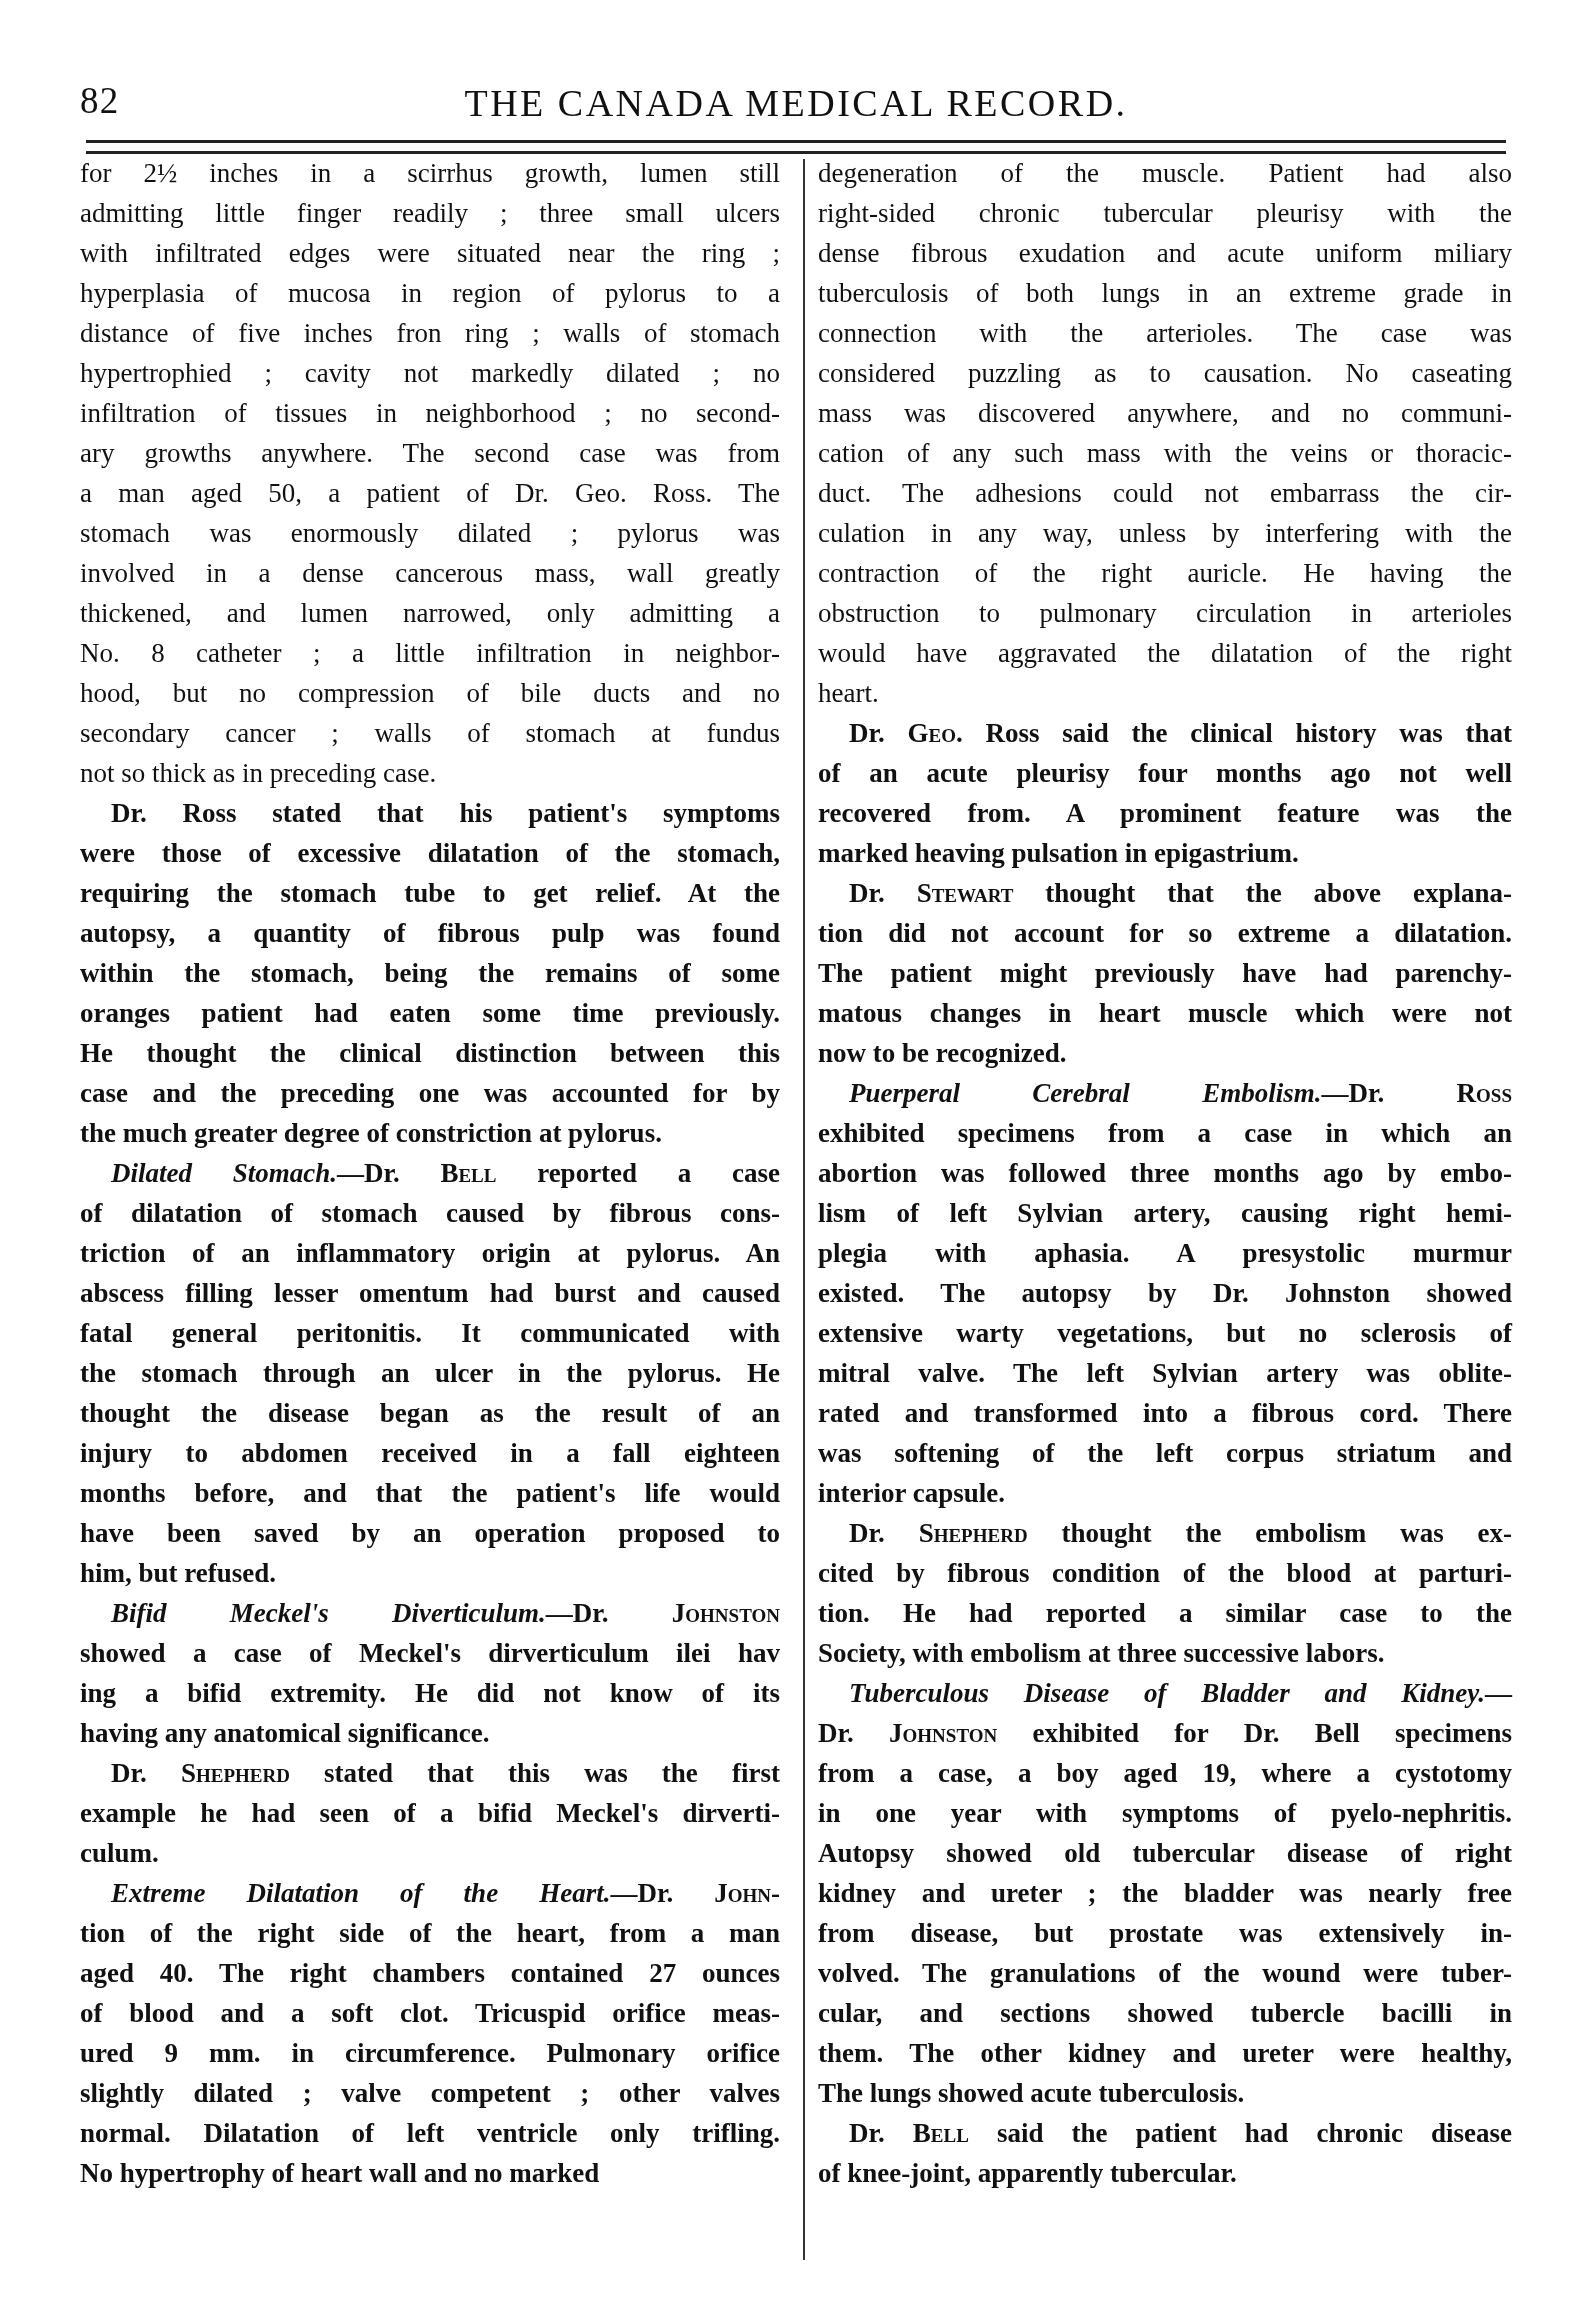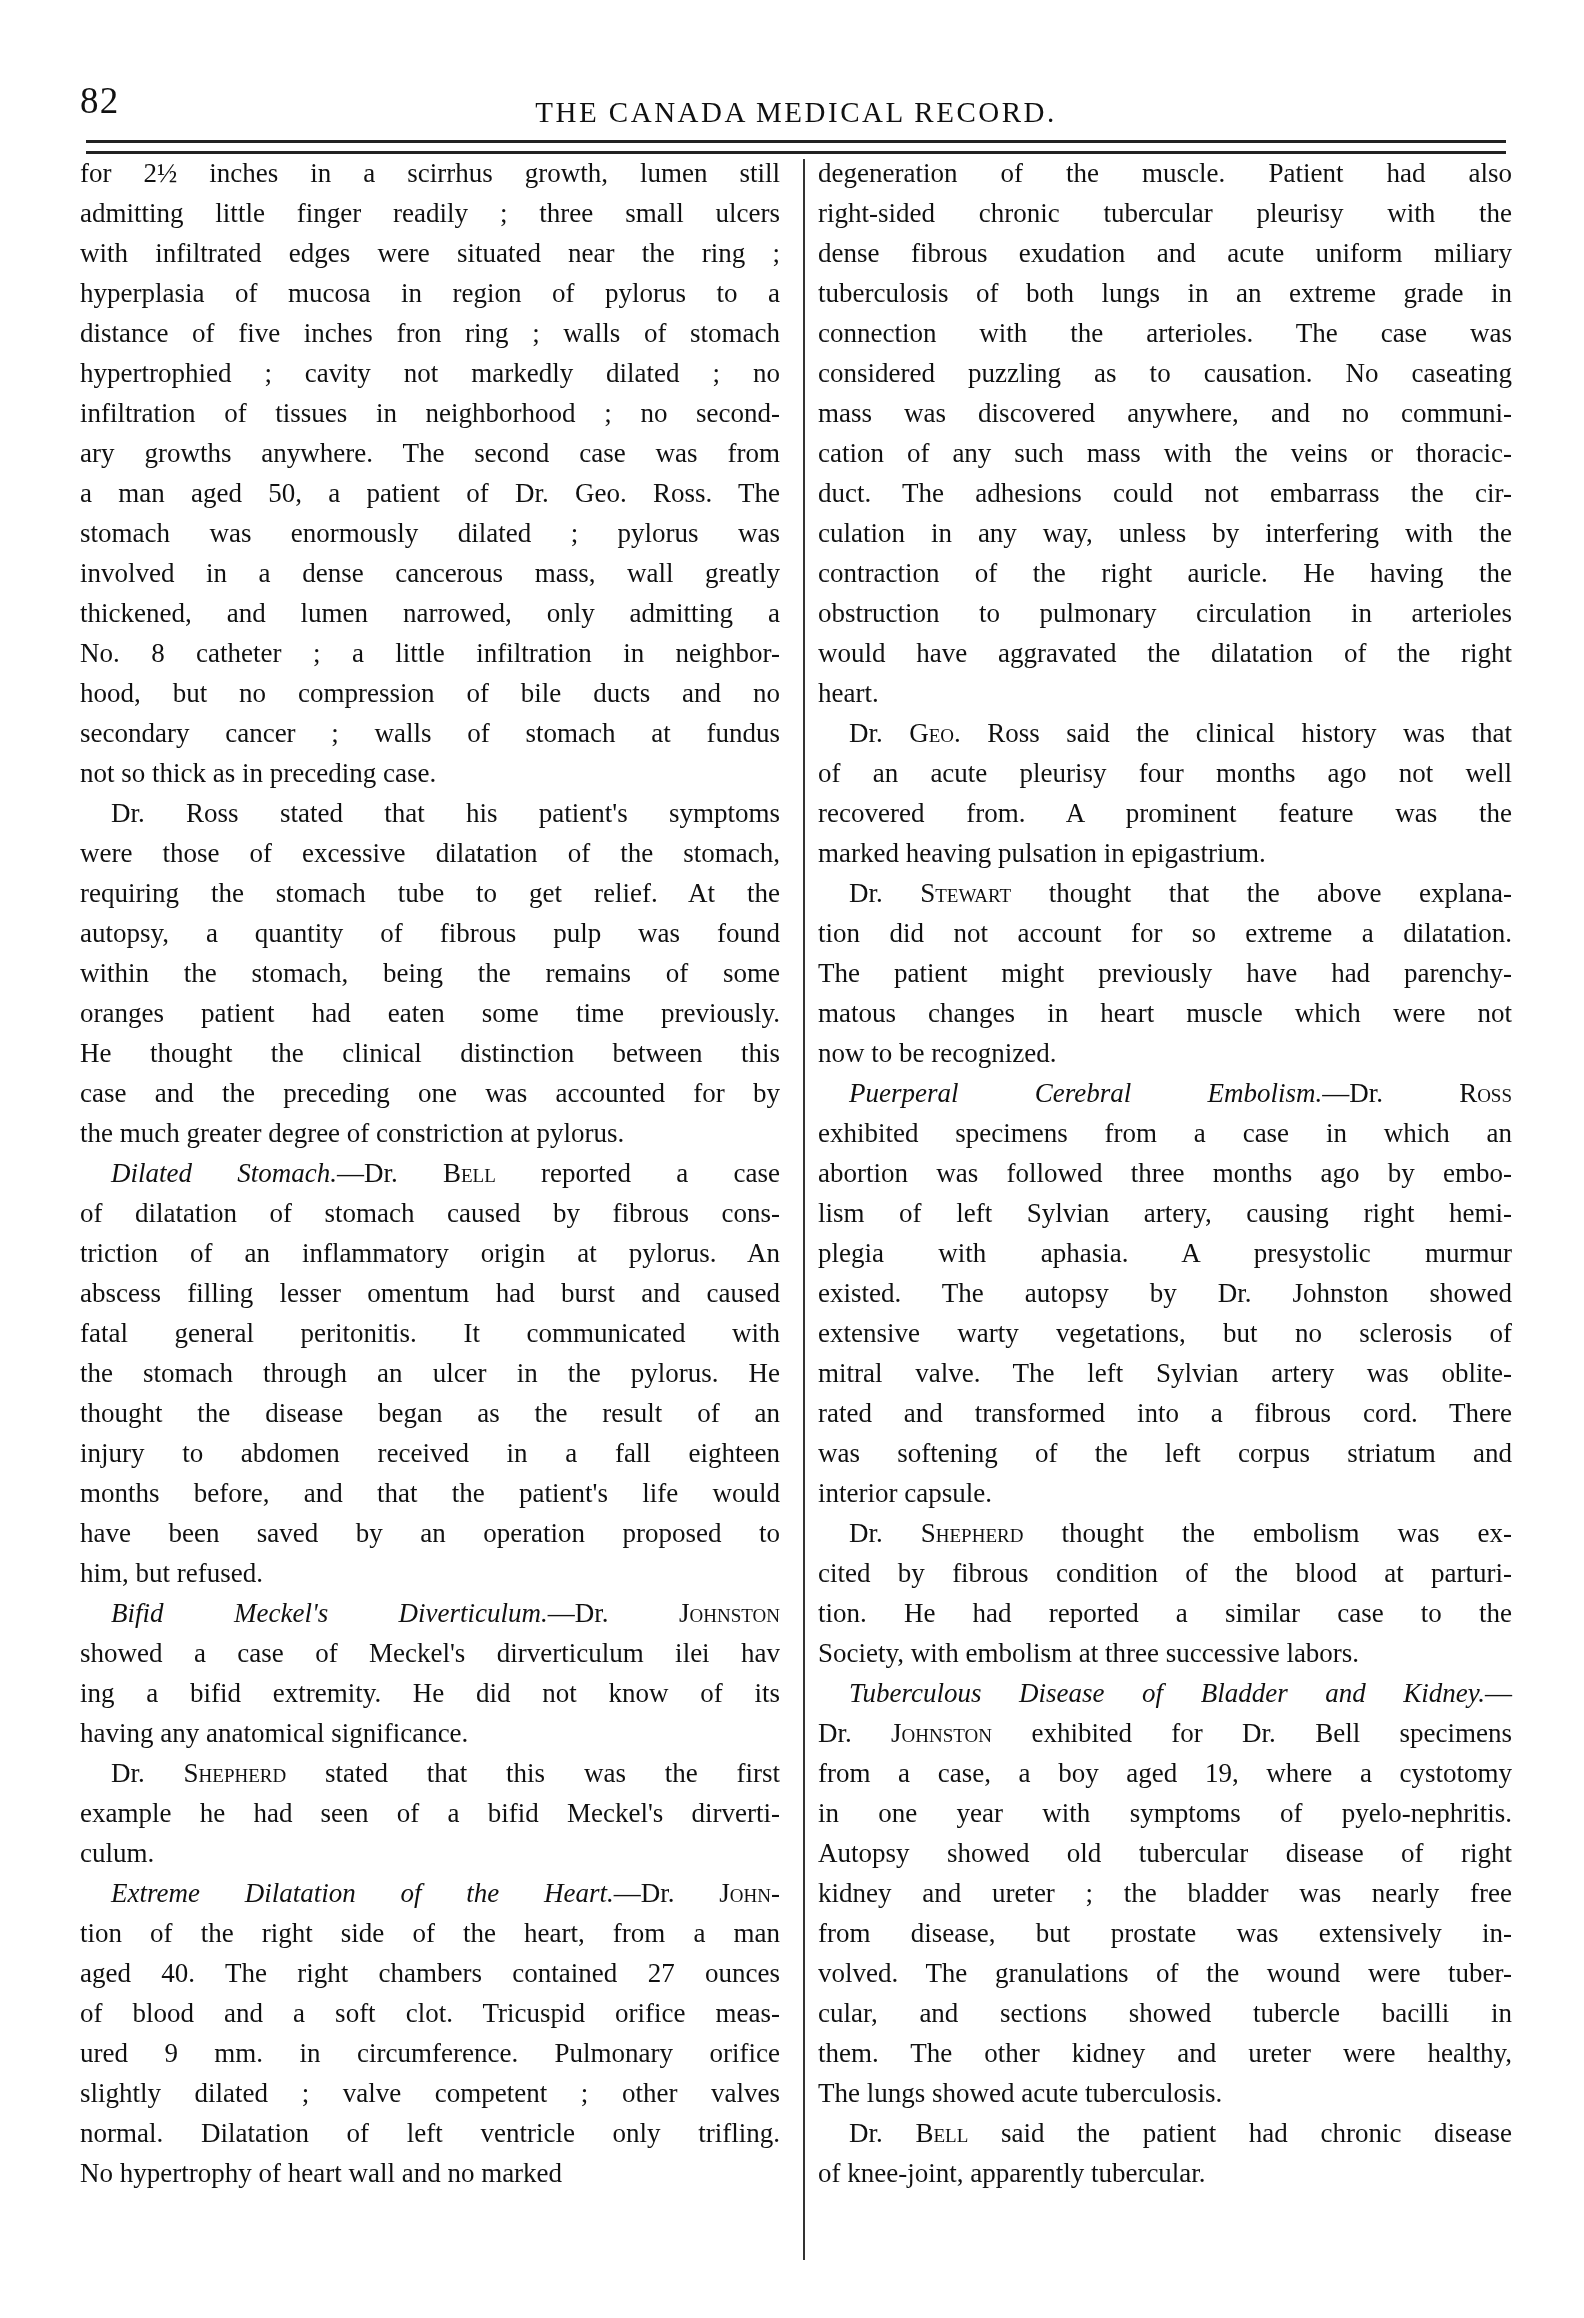--- a/index.html
+++ b/index.html
@@ -7,8 +7,8 @@
          font-family: "Liberation Serif", "DejaVu Serif", serif; color: #111; }
   .header { position: absolute; left: 80px; top: 75px; width: 1432px; height: 57px; }
   .page-num { position: absolute; left: 0; top: 0; font-size: 37px; line-height: 51px; letter-spacing: 1.3px; }
-  .running-title { position: absolute; left: 0; right: 0; top: 15px; text-align: center;
-                   font-size: 29px; line-height: 45px; letter-spacing: 2.5px; font-variant: small-caps; text-transform: uppercase; }
+  .running-title { position: absolute; left: 0; right: 0; top: 6px; text-align: center;
+                   font-size: 38px; line-height: 45px; letter-spacing: 2.5px; font-variant: small-caps; text-transform: uppercase; }
   .rule { position: absolute; left: 86px; width: 1420px; height: 2.5px; background: #222; }
   .rule.r1 { top: 140px; }
   .rule.r2 { top: 151px; }

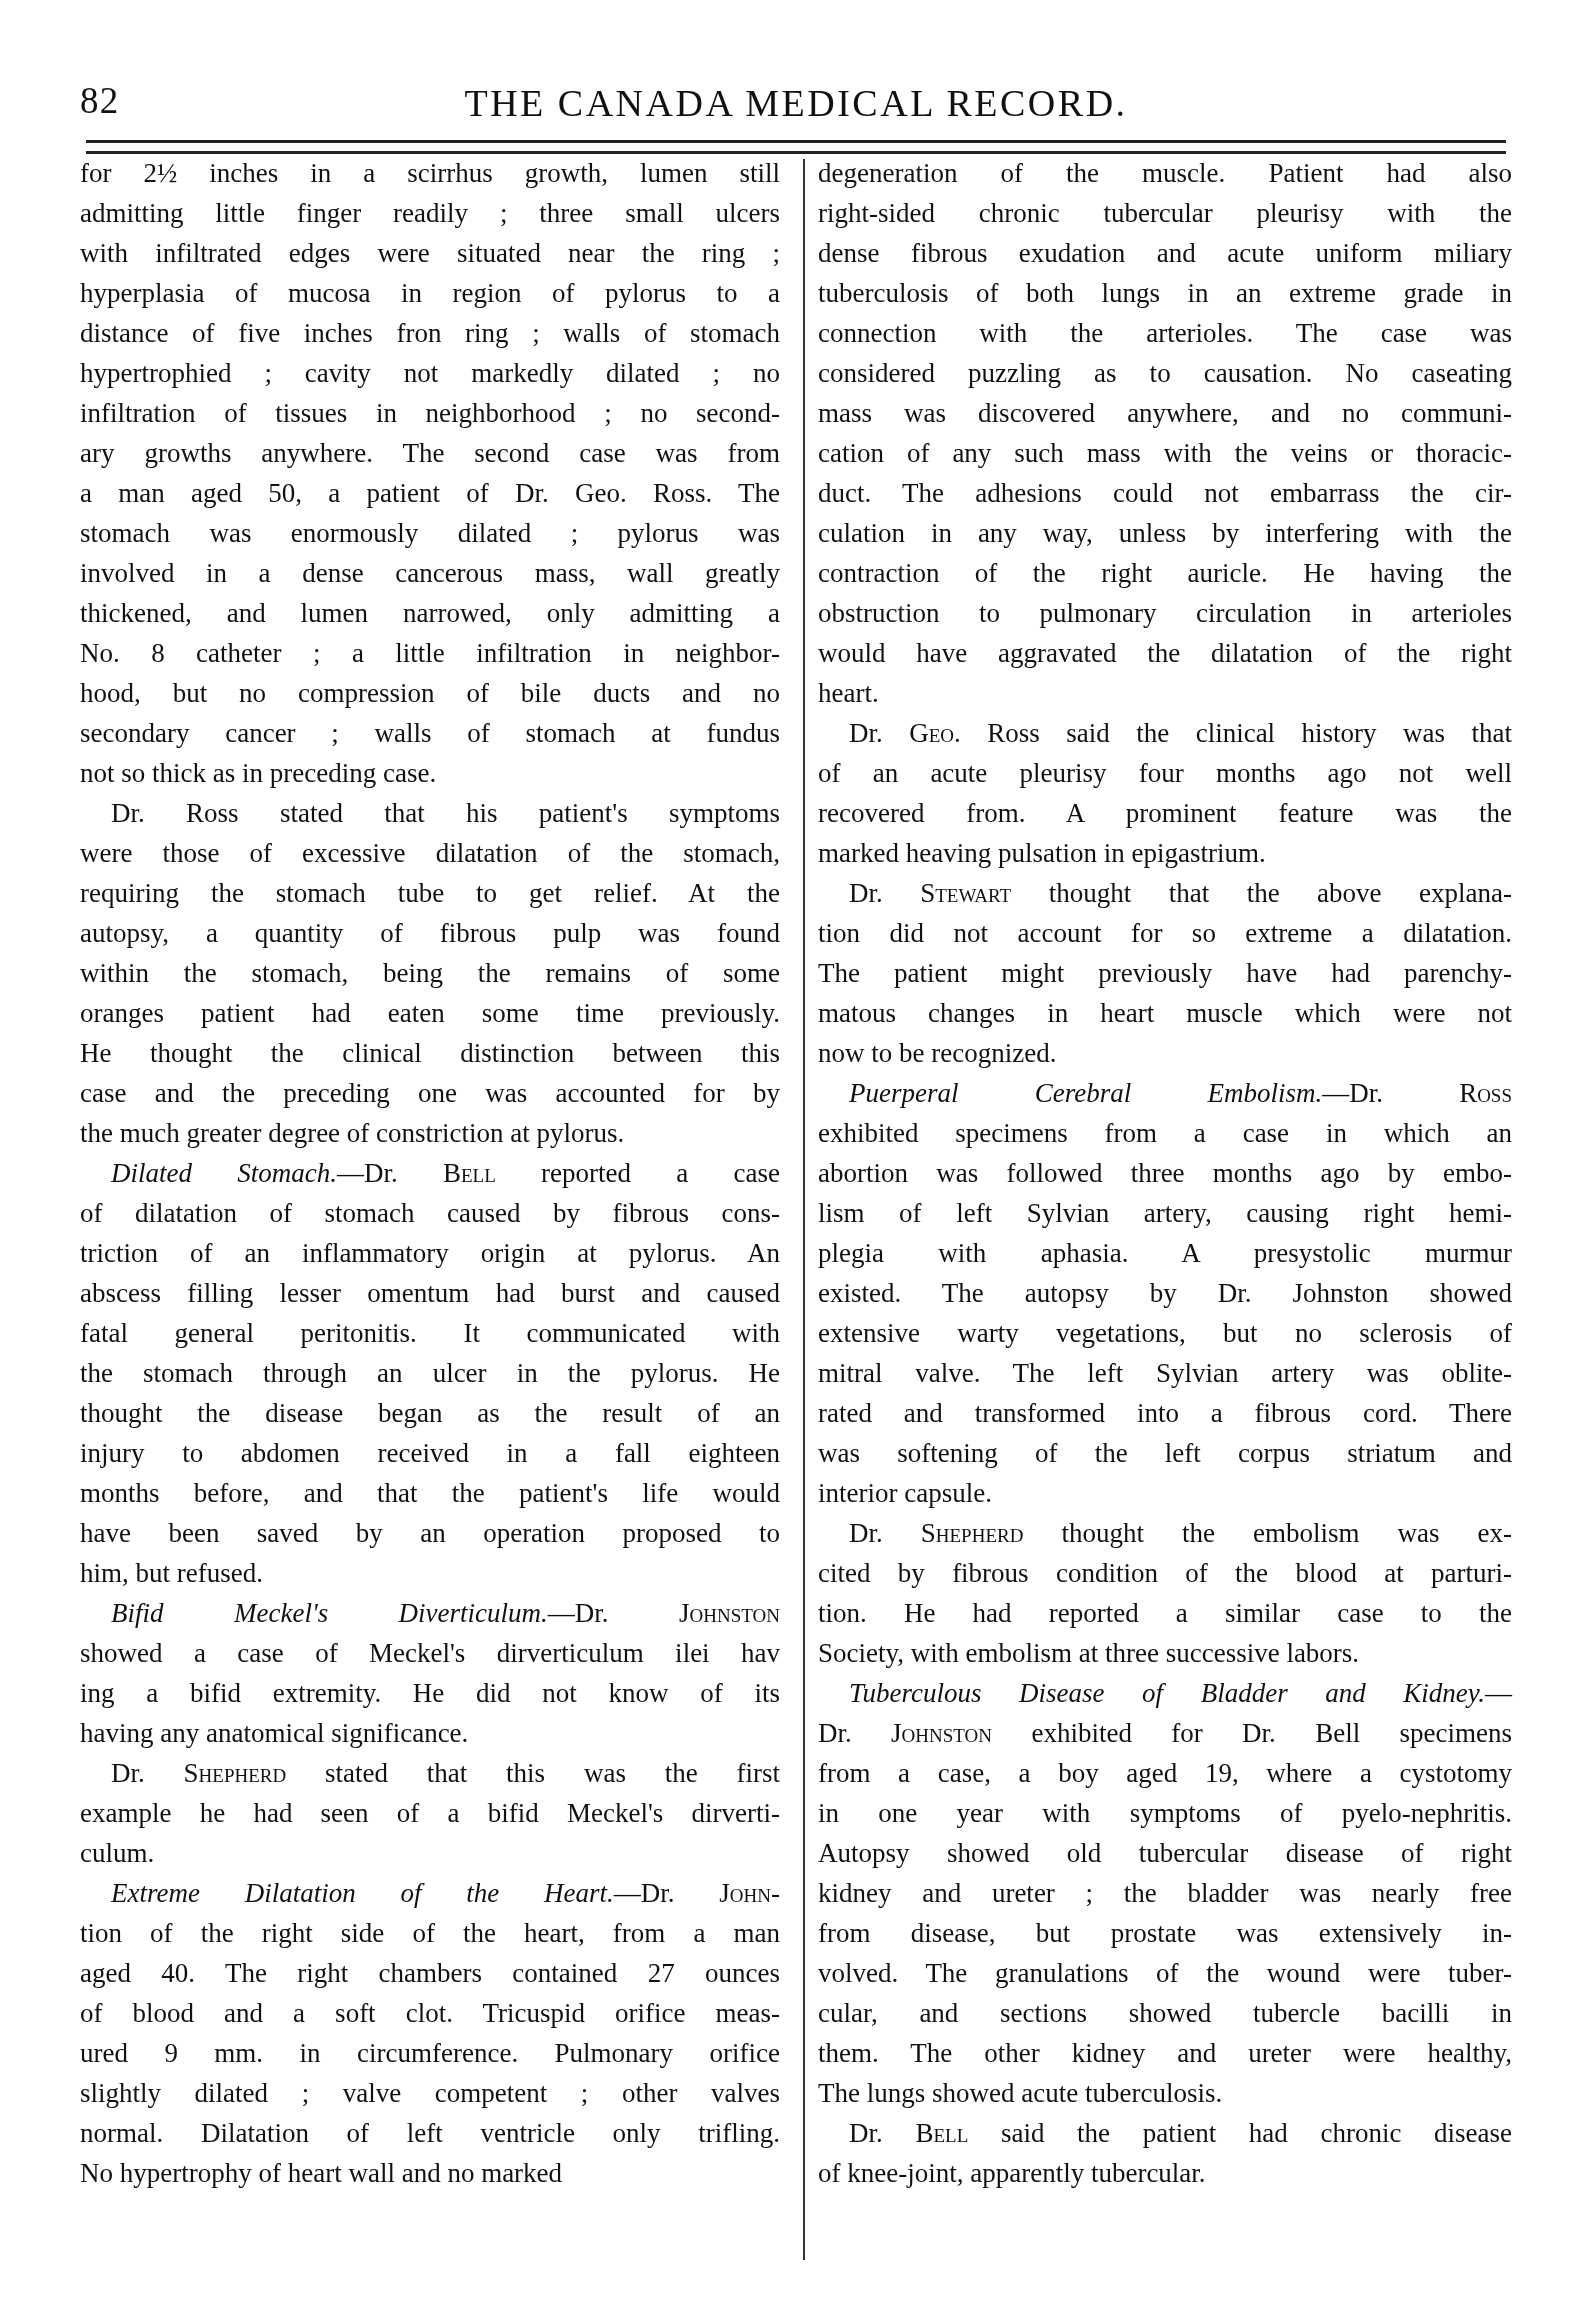--- a/index.html
+++ b/index.html
@@ -17,7 +17,7 @@
   .col-left { left: 80px; }
   .col-right { left: 818px; width: 694px; }
   .para { margin: 0; text-indent: 0; }
-  .para + .para { margin-top: 0; }
+  .para + .para { margin-top: 0; font-weight: bold; }
   .heading-it { font-style: italic; }
   .sc { font-variant: small-caps; }
   .line { display: block; text-align: justify; text-align-last: justify; white-space: nowrap; }

